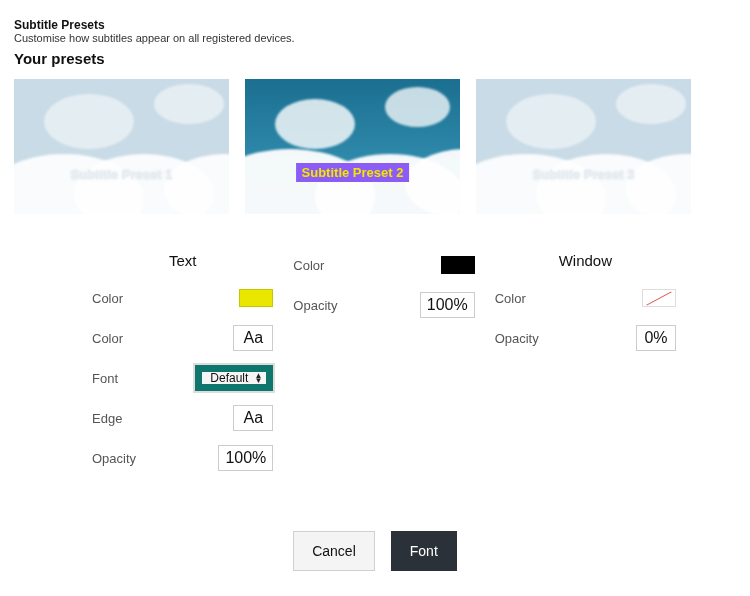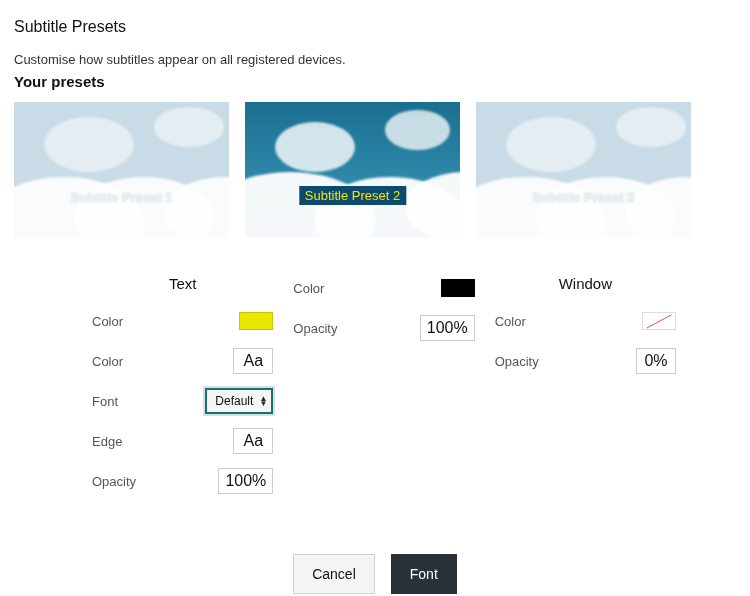--- a/index.html
+++ b/index.html
@@ -16,8 +16,8 @@
 
   h2.page-title {
     margin: 0 0 0 0;
-    font-size: 16px;
-    font-weight: 400;
+    font-size: 12px;
+    font-weight: 700;
   }
   .subtitle {
     margin: 16px 0 6px 0;

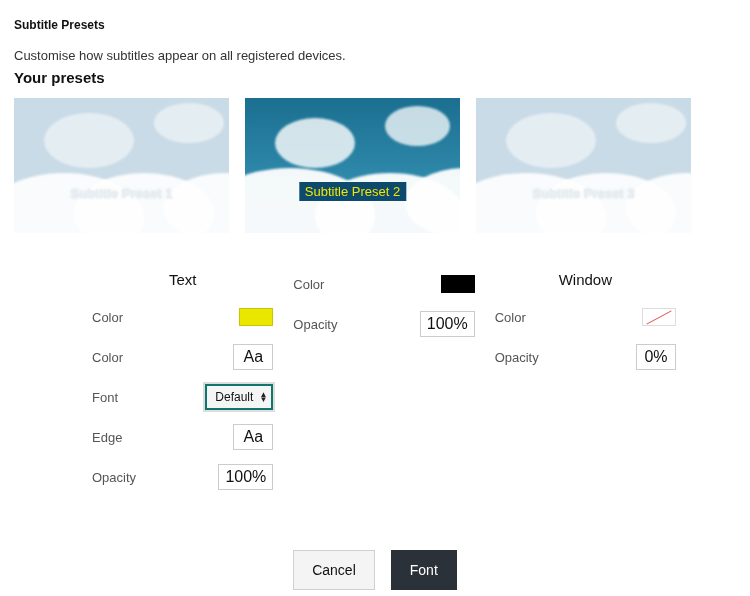--- a/index.html
+++ b/index.html
@@ -20,8 +20,8 @@
     font-weight: 700;
   }
   .subtitle {
-    margin: 16px 0 6px 0;
-    font-size: 13px;
+    margin: 0 0 6px 0;
+    font-size: 11px;
     color: #333;
   }
   h3.section-title {

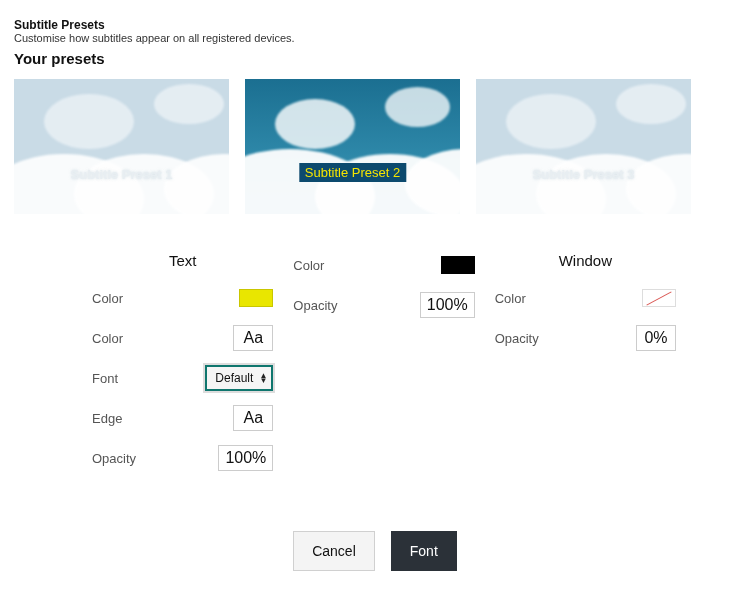--- a/index.html
+++ b/index.html
@@ -73,10 +73,10 @@
     text-shadow: 0 0 3px rgba(180,200,210,0.6);
   }
   .preset .caption.highlight {
-    background: #0c4a6e;
+    background: #8b5cf6;
     color: #f5e500;
     padding: 2px 6px;
-    font-weight: 400;
+    font-weight: 700;
   }
 
   .settings {

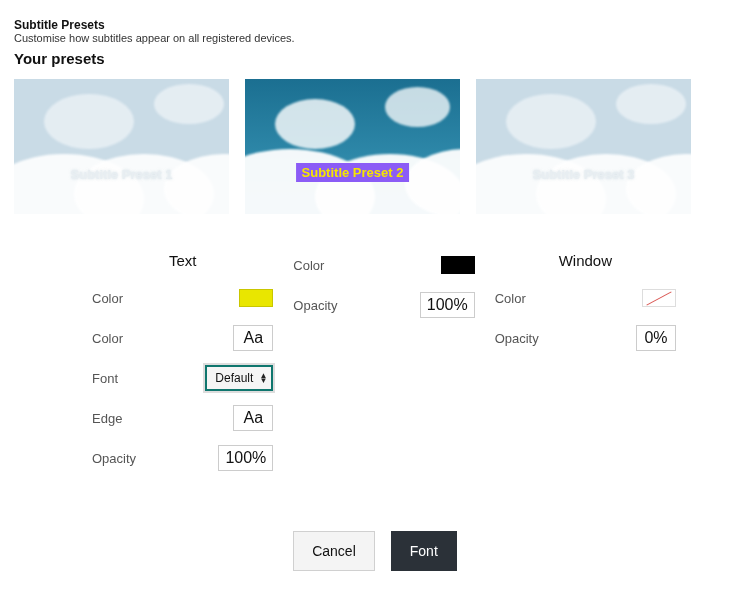--- a/index.html
+++ b/index.html
@@ -142,7 +142,7 @@
 
   .font-select {
     height: 26px;
-    border: 2px solid #0f766e;
+    border: 7px solid #0f766e;
     box-shadow: 0 0 0 2px rgba(120,120,120,0.25);
     display: inline-flex;
     align-items: center;

